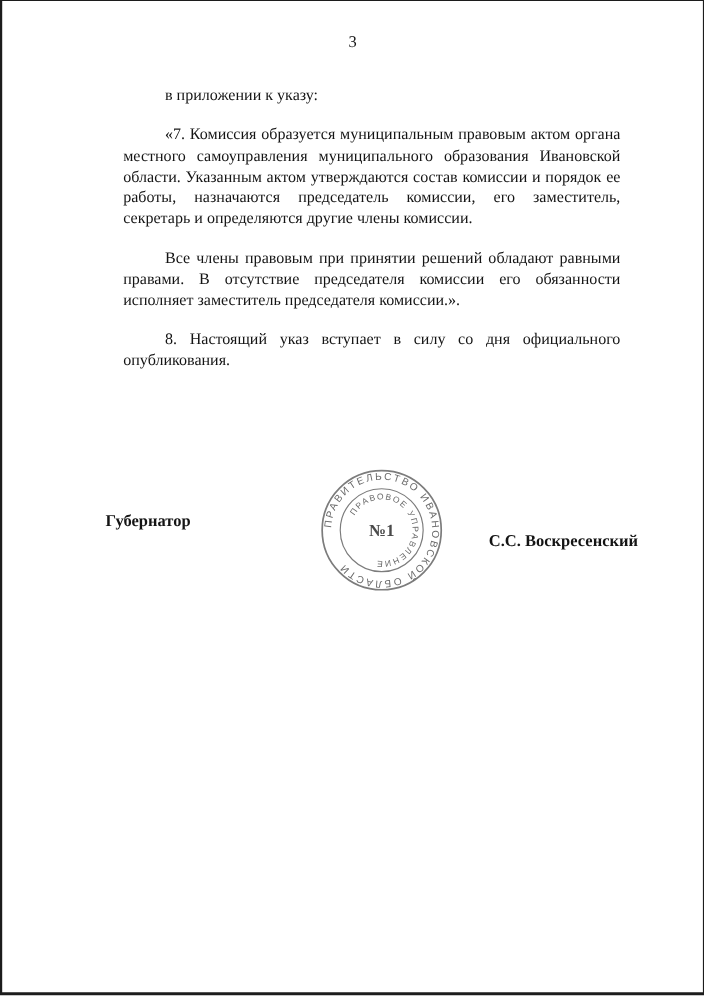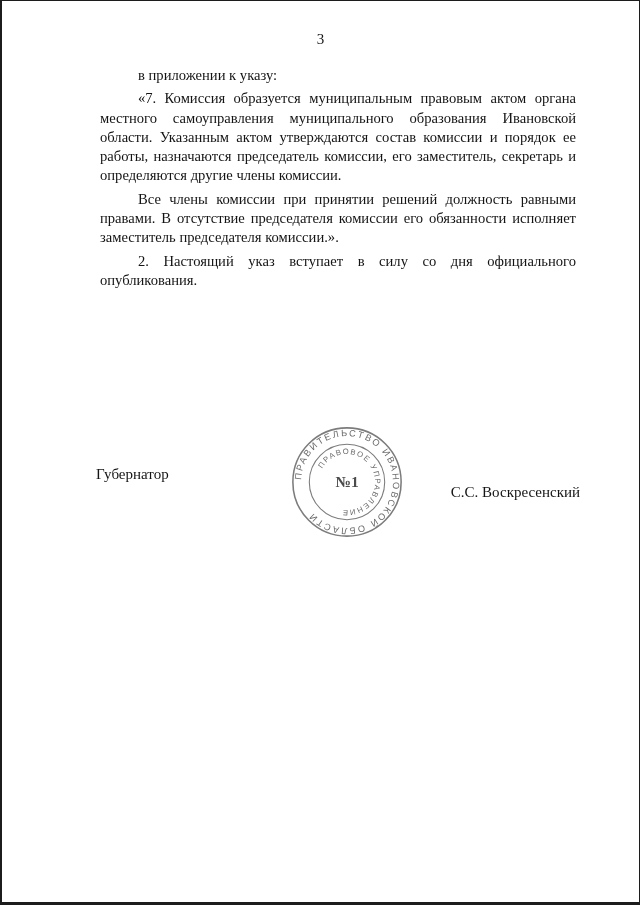--- a/index.html
+++ b/index.html
@@ -38,7 +38,7 @@
     text-align: justify;
   }
   .body-text p {
-    margin: 4px;
+    margin: 16px;
     text-indent: 38px;
   }
   .signature-block {

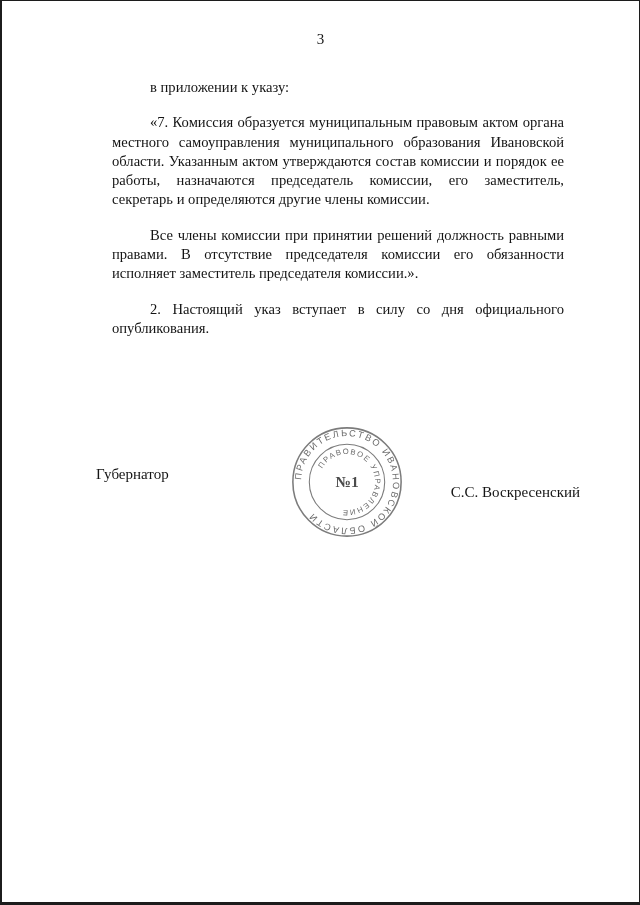--- a/index.html
+++ b/index.html
@@ -97,7 +97,7 @@
   <div class="body-text">
     <p>в приложении к указу:</p>
     <p>«7. Комиссия образуется муниципальным правовым актом органа местного самоуправления муниципального образования Ивановской области. Указанным актом утверждаются состав комиссии и порядок ее работы, назначаются председатель комиссии, его заместитель, секретарь и определяются другие члены комиссии.</p>
-    <p>Все члены комиссии при принятии решений должность равными правами. В отсутствие председателя комиссии его обязанности исполняет заместитель председателя комиссии.».</p>
+    <p>Все члены правовым при принятии решений обладают равными правами. В отсутствие председателя комиссии его обязанности исполняет заместитель председателя комиссии.».</p>
     <p>2. Настоящий указ вступает в силу со дня официального опубликования.</p>
   </div>
 

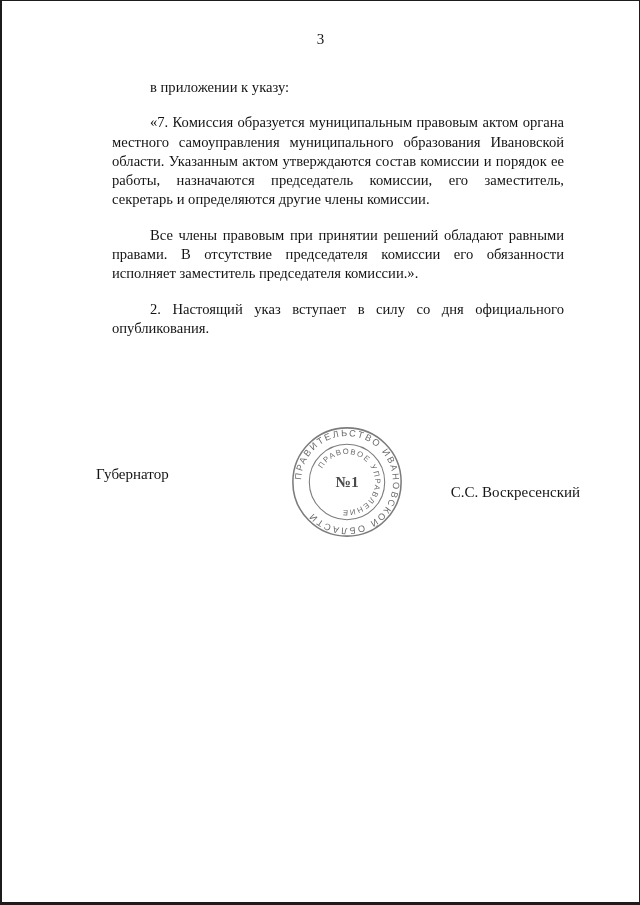--- a/index.html
+++ b/index.html
@@ -98,7 +98,7 @@
     <p>в приложении к указу:</p>
     <p>«7. Комиссия образуется муниципальным правовым актом органа местного самоуправления муниципального образования Ивановской области. Указанным актом утверждаются состав комиссии и порядок ее работы, назначаются председатель комиссии, его заместитель, секретарь и определяются другие члены комиссии.</p>
     <p>Все члены правовым при принятии решений обладают равными правами. В отсутствие председателя комиссии его обязанности исполняет заместитель председателя комиссии.».</p>
-    <p>2. Настоящий указ вступает в силу со дня официального опубликования.</p>
+    <p>8. Настоящий указ вступает в силу со дня официального опубликования.</p>
   </div>
 
   <svg class="stamp" viewBox="0 0 120 120" aria-hidden="true">

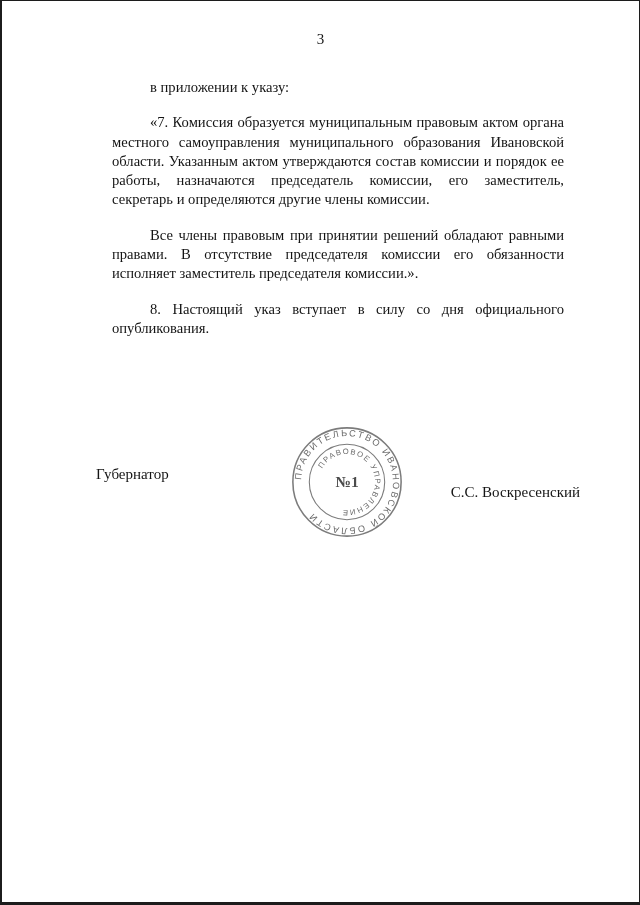--- a/index.html
+++ b/index.html
@@ -47,7 +47,7 @@
     left: 94px;
     width: 484px;
     height: 42px;
-    font-weight: normal;
+    font-weight: bold;
     font-size: 15px;
     line-height: 19.5px;
   }

